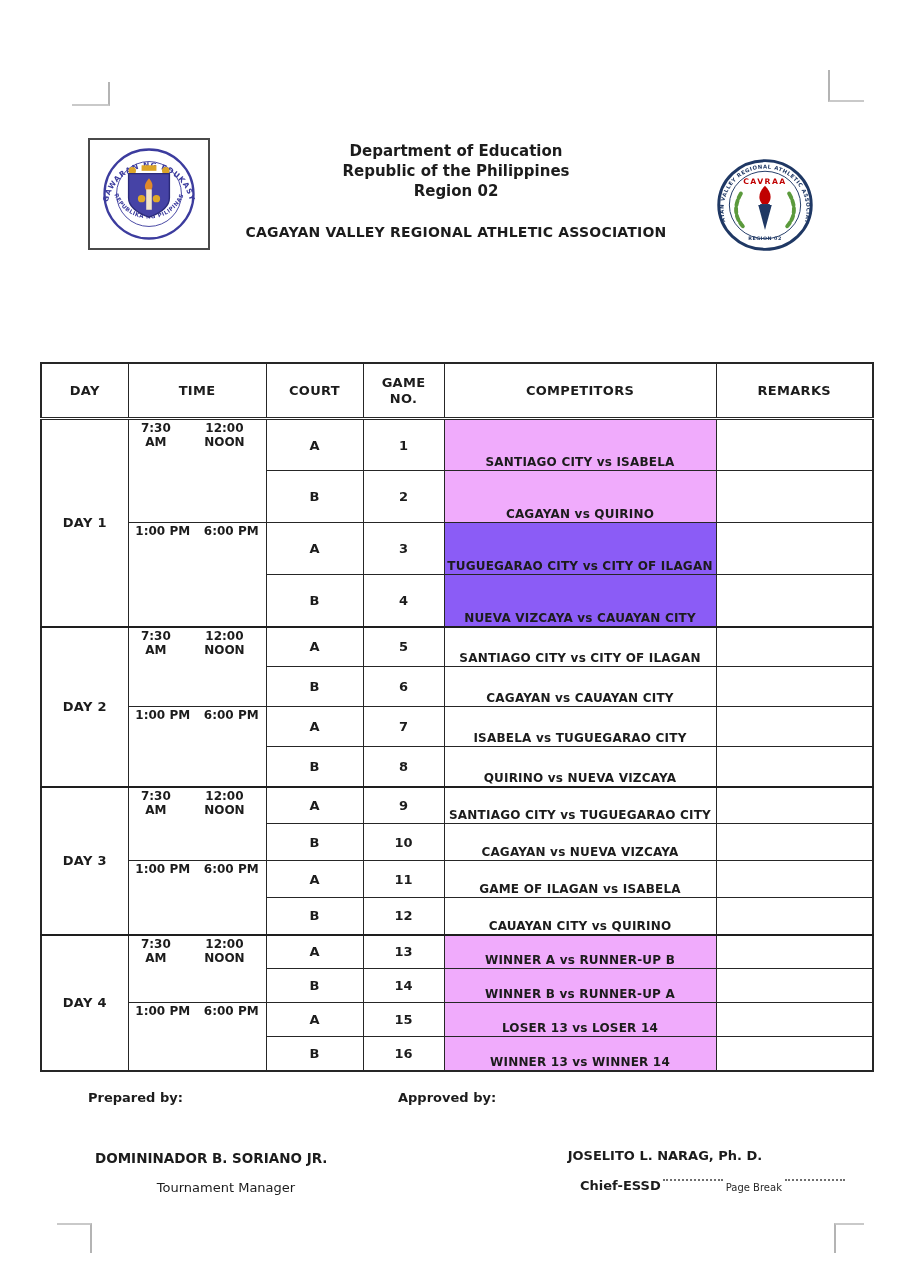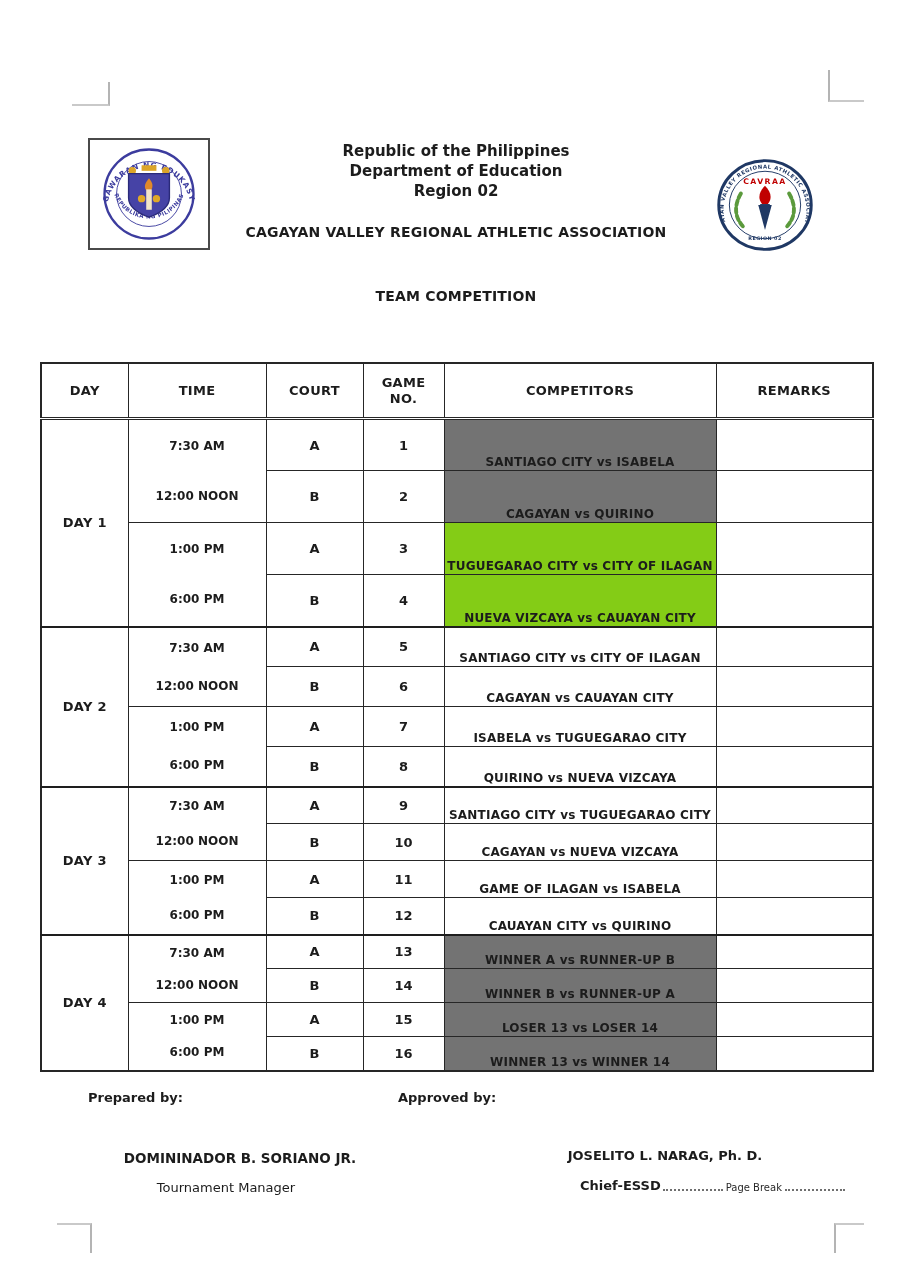--- a/index.html
+++ b/index.html
@@ -98,8 +98,8 @@
 </div>
 
 <div class="head-center">
+  <div>Department of Education</div>
   <div>Republic of the Philippines</div>
-  <div>Department of Education</div>
   <div>Region 02</div>
 </div>
 <div class="org-block">

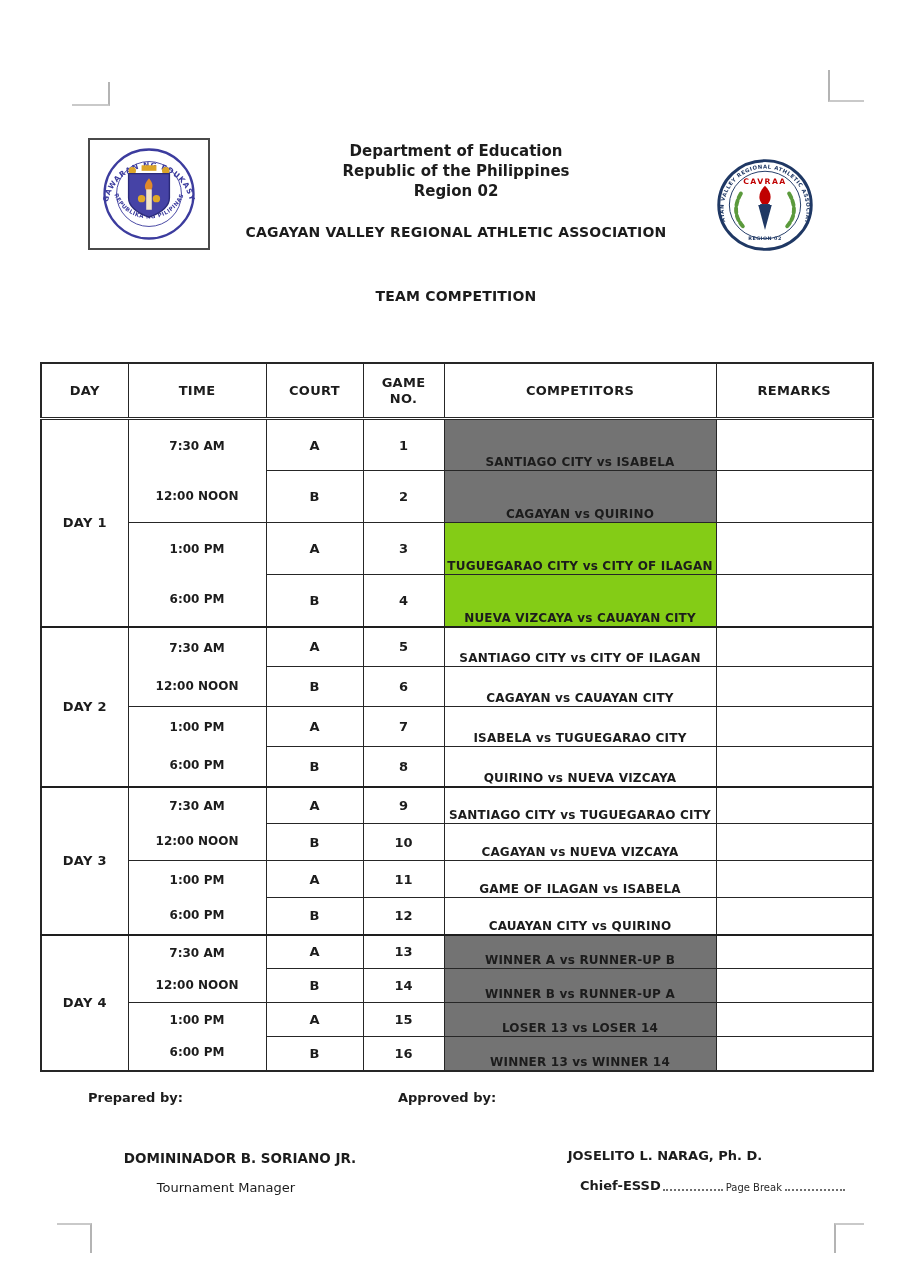--- a/index.html
+++ b/index.html
@@ -106,7 +106,6 @@
   <div>CAGAYAN VALLEY REGIONAL ATHLETIC ASSOCIATION</div>
 </div>
 <div class="event-block">
-  <div>TEAM COMPETITION</div>
 </div>
 
 <table class="sched">

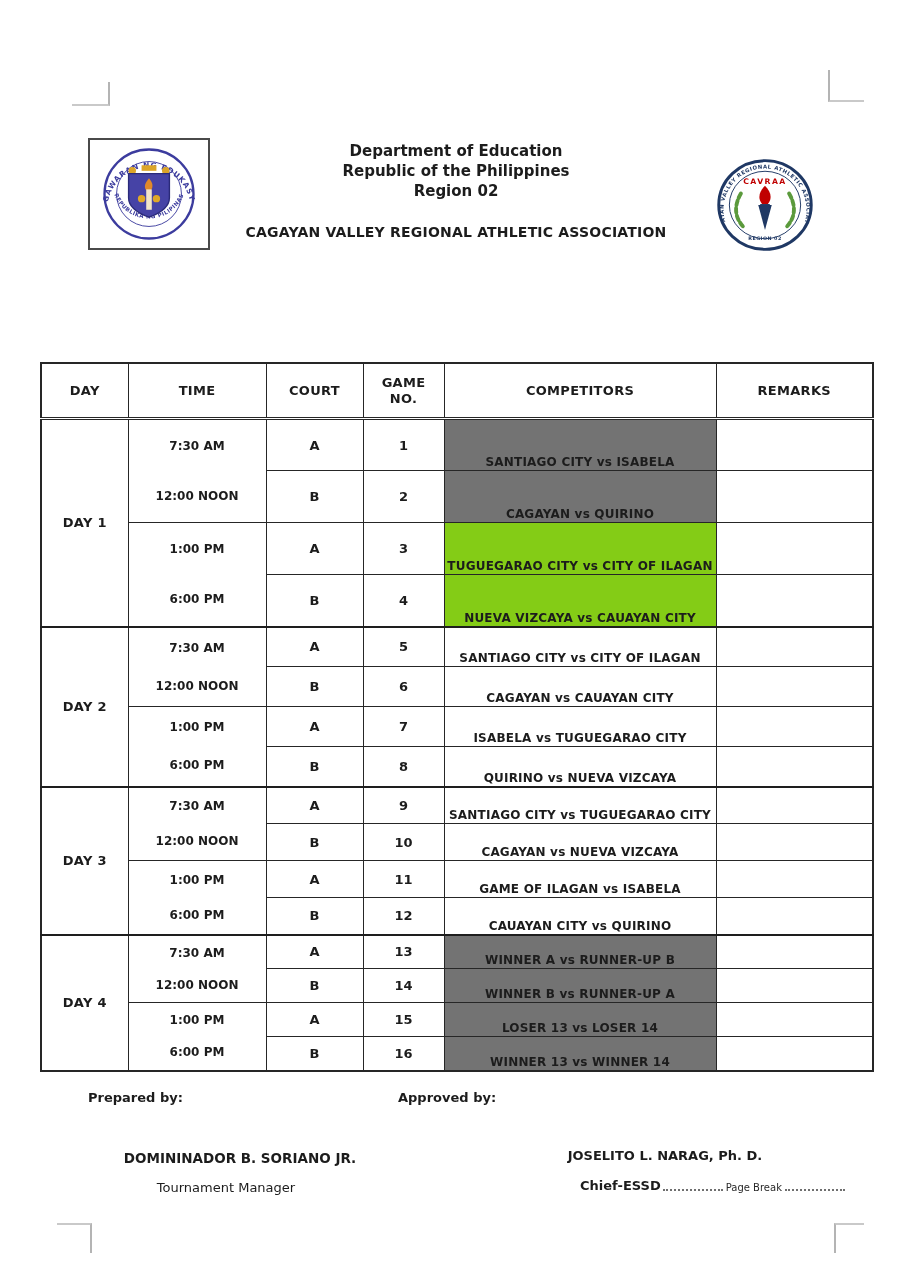--- a/index.html
+++ b/index.html
@@ -29,7 +29,7 @@
   td{font-size:13px;text-align:center;vertical-align:middle;}
   td.day-cell{font-size:13px;letter-spacing:.3px;}
   td.time-cell{font-size:12px;}
-  .time-wrap{display:flex;flex-direction:column;justify-content:space-around;}
+  .time-wrap{display:flex;flex-direction:row;justify-content:space-around;}
   .d1 .time-wrap{height:100px;}
   .d2 .time-wrap{height:76px;}
   .d3 .time-wrap{height:70px;}

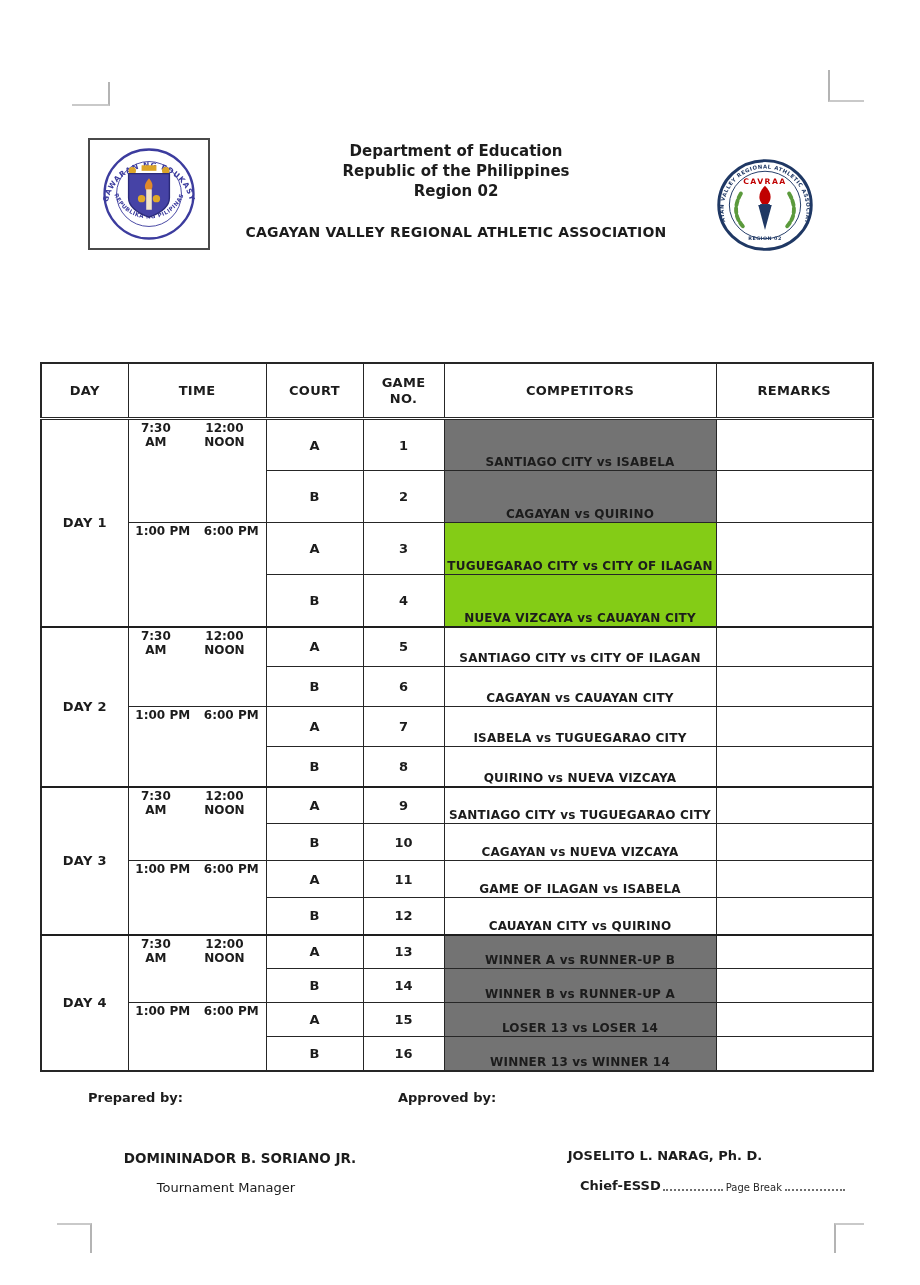--- a/index.html
+++ b/index.html
@@ -35,7 +35,7 @@
   .d3 .time-wrap{height:70px;}
   .d4 .time-wrap{height:64px;}
   td.comp-cell{font-size:12px;vertical-align:bottom;padding:2px 6px 4px 6px;line-height:16px;letter-spacing:.2px;}
-  .hl-orange{background:#737373;}
+  .hl-orange{background:#f0abfc;}
   .hl-yellow{background:#84cc16;}
   tr.rd1{height:52px;} tr.rd2{height:40px;} tr.rd3{height:37px;} tr.rd4{height:34px;}
   tr.day-start td{border-top:2.5px solid #1e1e1e;}

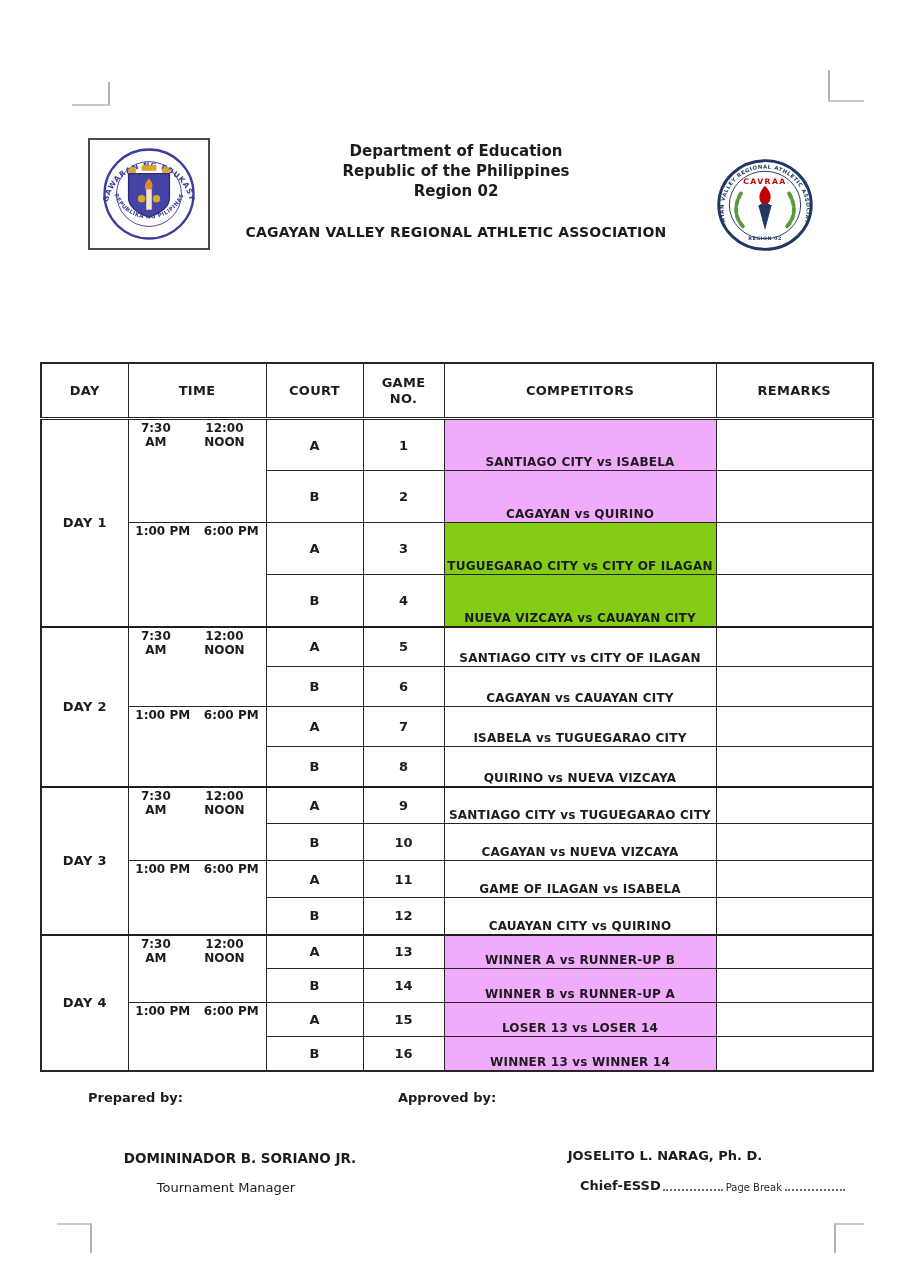--- a/index.html
+++ b/index.html
@@ -36,7 +36,7 @@
   .d4 .time-wrap{height:64px;}
   td.comp-cell{font-size:12px;vertical-align:bottom;padding:2px 6px 4px 6px;line-height:16px;letter-spacing:.2px;}
   .hl-orange{background:#f0abfc;}
-  .hl-yellow{background:#84cc16;}
+  .hl-yellow{background:#8b5cf6;}
   tr.rd1{height:52px;} tr.rd2{height:40px;} tr.rd3{height:37px;} tr.rd4{height:34px;}
   tr.day-start td{border-top:2.5px solid #1e1e1e;}
   

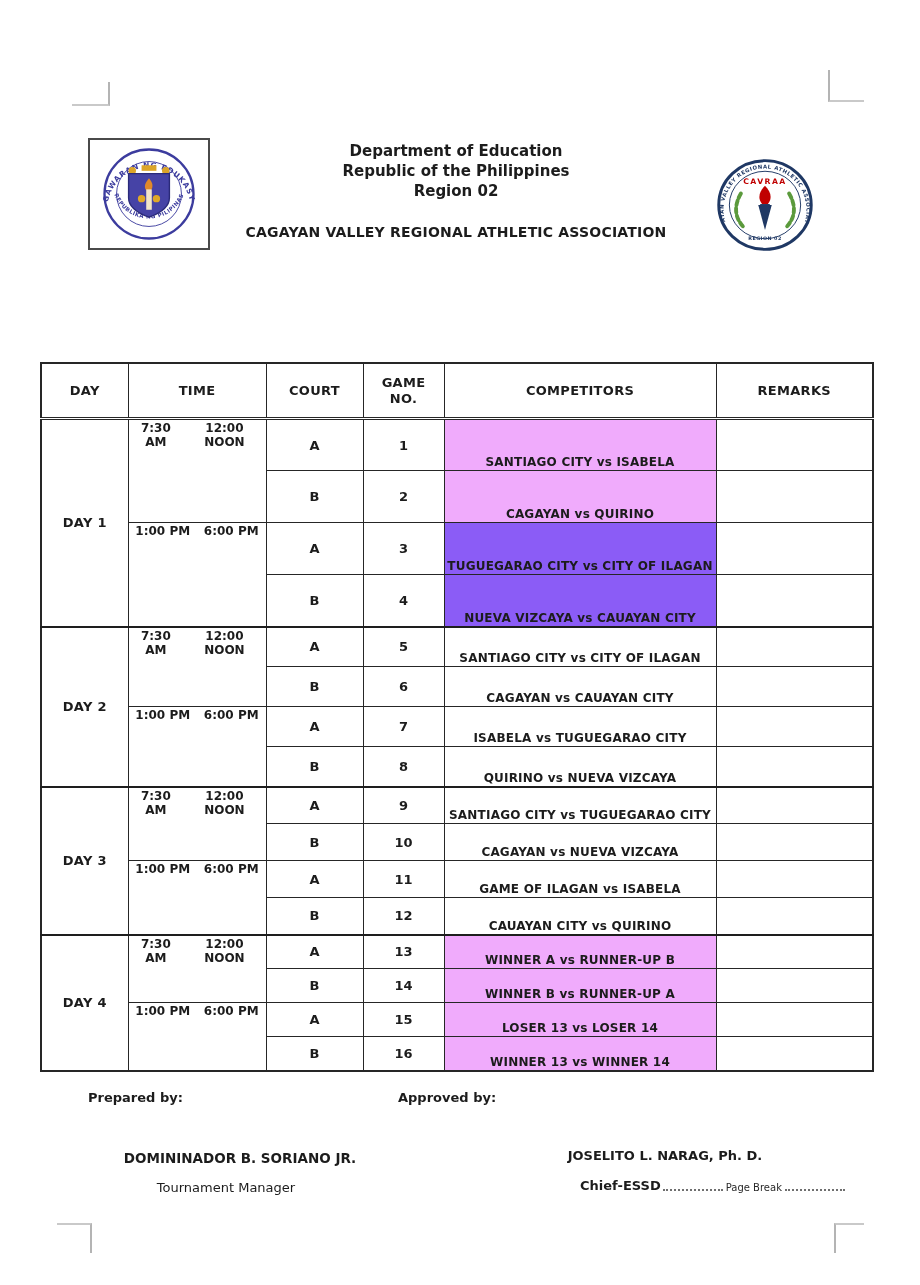--- a/index.html
+++ b/index.html
@@ -42,7 +42,7 @@
   
   .prep-label{position:absolute;left:88px;top:1090px;font-size:13px;}
   .appr-label{position:absolute;left:398px;top:1090px;font-size:13px;}
-  .prep-name{position:absolute;left:95px;top:1150px;width:290px;text-align:center;font-size:13.5px;}
+  .prep-name{position:absolute;left:95px;top:1150px;width:290px;text-align:left;font-size:13.5px;}
   .prep-title{position:absolute;left:81px;top:1180px;width:290px;text-align:center;font-size:13px;font-weight:400;}
   .appr-name{position:absolute;left:530px;top:1148px;width:270px;text-align:center;font-size:13px;}
   .chief-row{position:absolute;left:580px;top:1178px;display:flex;align-items:flex-end;font-size:13px;}

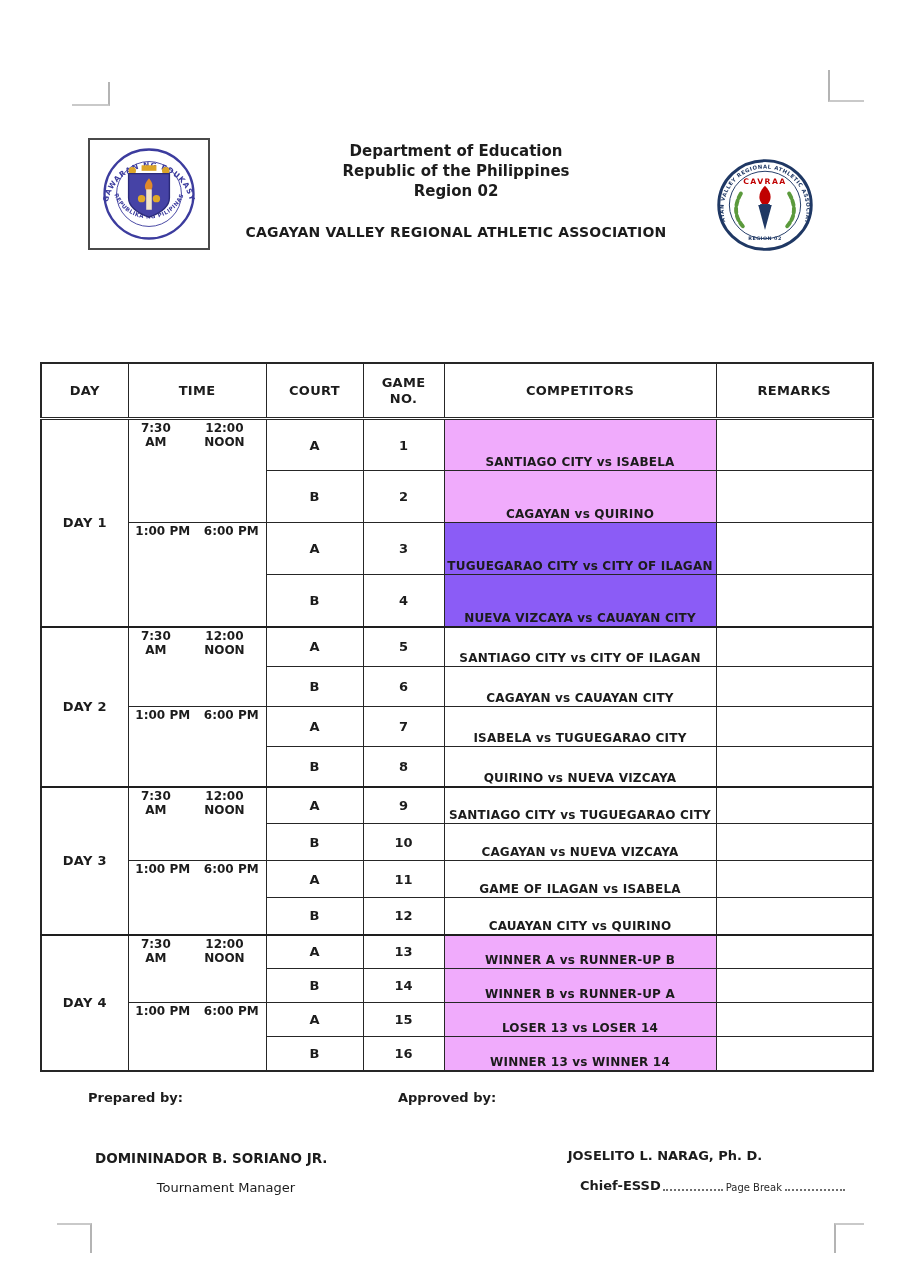--- a/index.html
+++ b/index.html
@@ -45,7 +45,7 @@
   .prep-name{position:absolute;left:95px;top:1150px;width:290px;text-align:left;font-size:13.5px;}
   .prep-title{position:absolute;left:81px;top:1180px;width:290px;text-align:center;font-size:13px;font-weight:400;}
   .appr-name{position:absolute;left:530px;top:1148px;width:270px;text-align:center;font-size:13px;}
-  .chief-row{position:absolute;left:580px;top:1178px;display:flex;align-items:flex-end;font-size:13px;}
+  .chief-row{position:absolute;left:580px;top:1178px;display:flex;align-items:flex-start;font-size:13px;}
   .dotted-seg{display:inline-block;width:60px;border-bottom:2px dotted #6f6f6f;height:1px;margin:0 2px 2px 2px;}
   .pb-text{font-size:10px;font-weight:400;color:#2a2a2a;margin:4px 1px 0 1px;}
   svg text{font-family:"DejaVu Sans","Liberation Sans",sans-serif;font-weight:700;}

